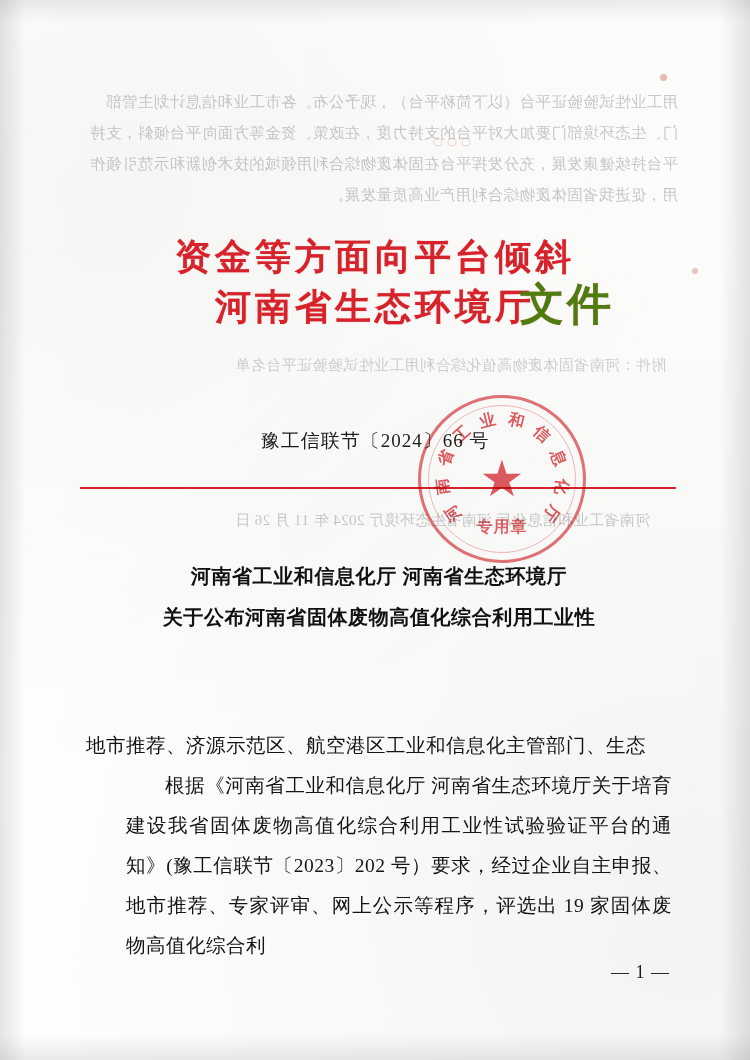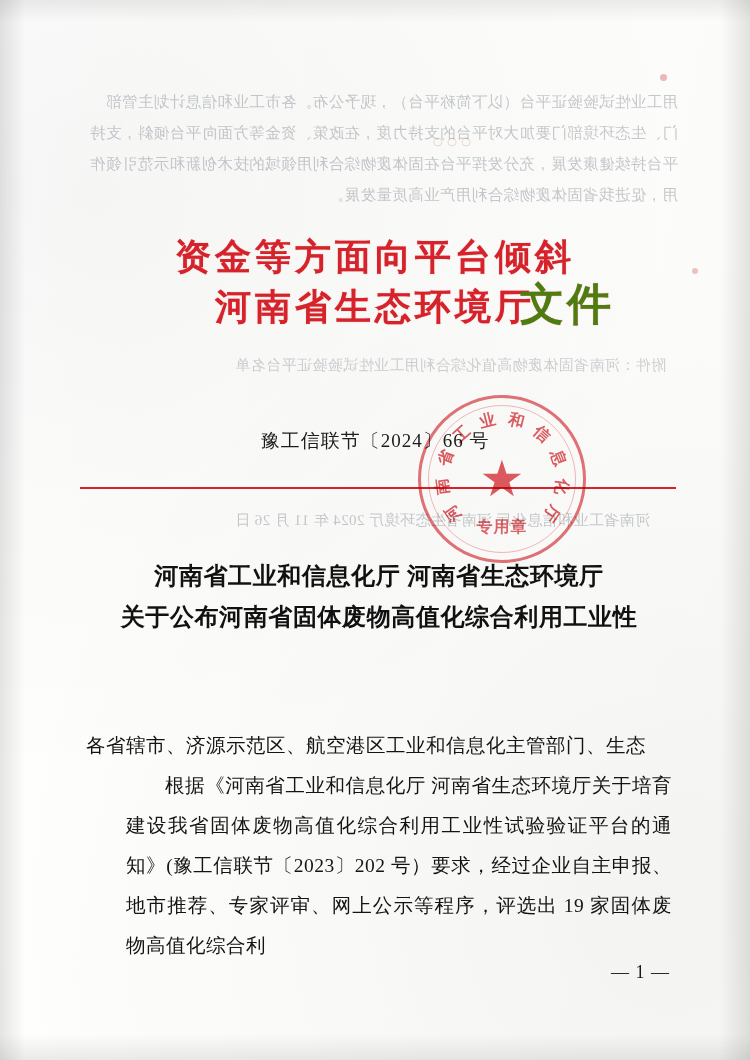--- a/index.html
+++ b/index.html
@@ -233,7 +233,7 @@
     text-align: center;
     font-family: "Liberation Serif", serif;
     font-weight: bold;
-    font-size: 24px;
+    font-size: 20px;
     line-height: 41px;
     letter-spacing: 0.6px;
     color: #111111;

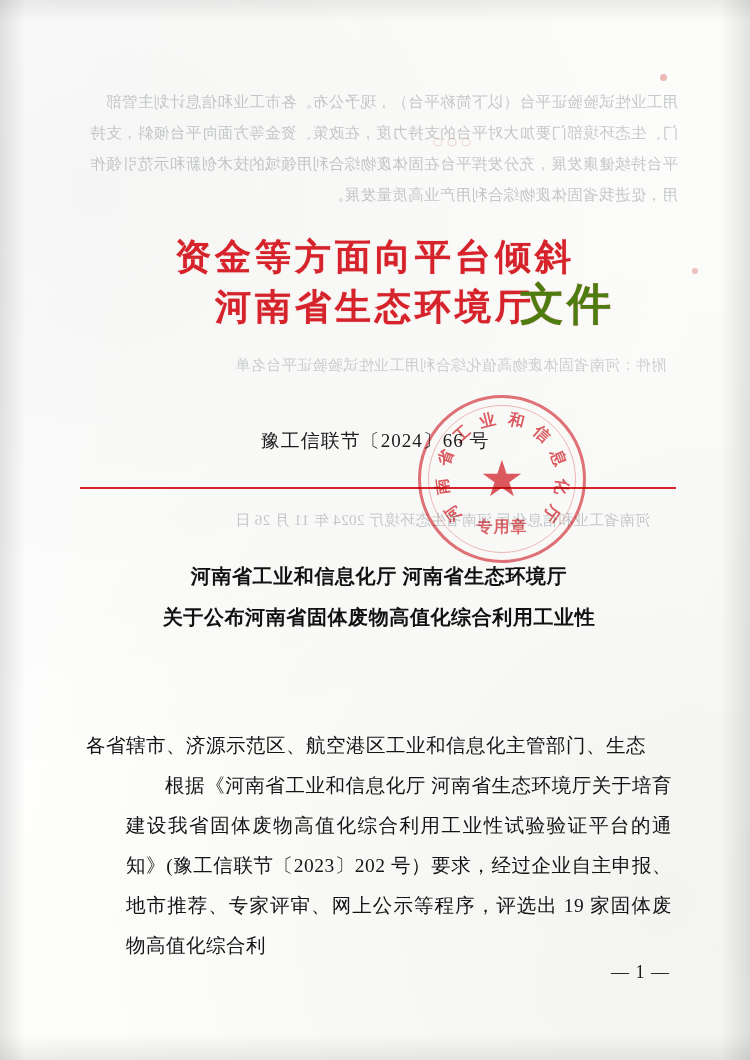--- a/index.html
+++ b/index.html
@@ -344,7 +344,7 @@
   </div>
 
   <div class="body-text">
-    <p>各省辖市、济源示范区、航空港区工业和信息化主管部门、生态</p>
+    <p>地市推荐、济源示范区、航空港区工业和信息化主管部门、生态</p>
     <p class="indent">根据《河南省工业和信息化厅  河南省生态环境厅关于培育建设我省固体废物高值化综合利用工业性试验验证平台的通知》(豫工信联节〔2023〕202 号）要求，经过企业自主申报、地市推荐、专家评审、网上公示等程序，评选出 19 家固体废物高值化综合利</p>
   </div>
 

